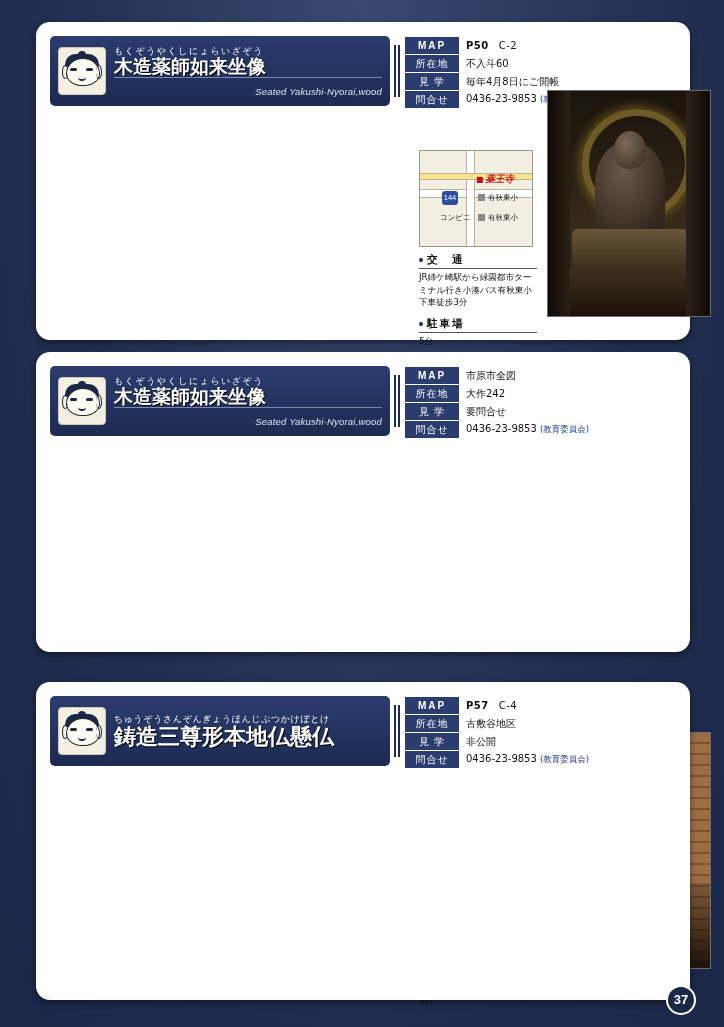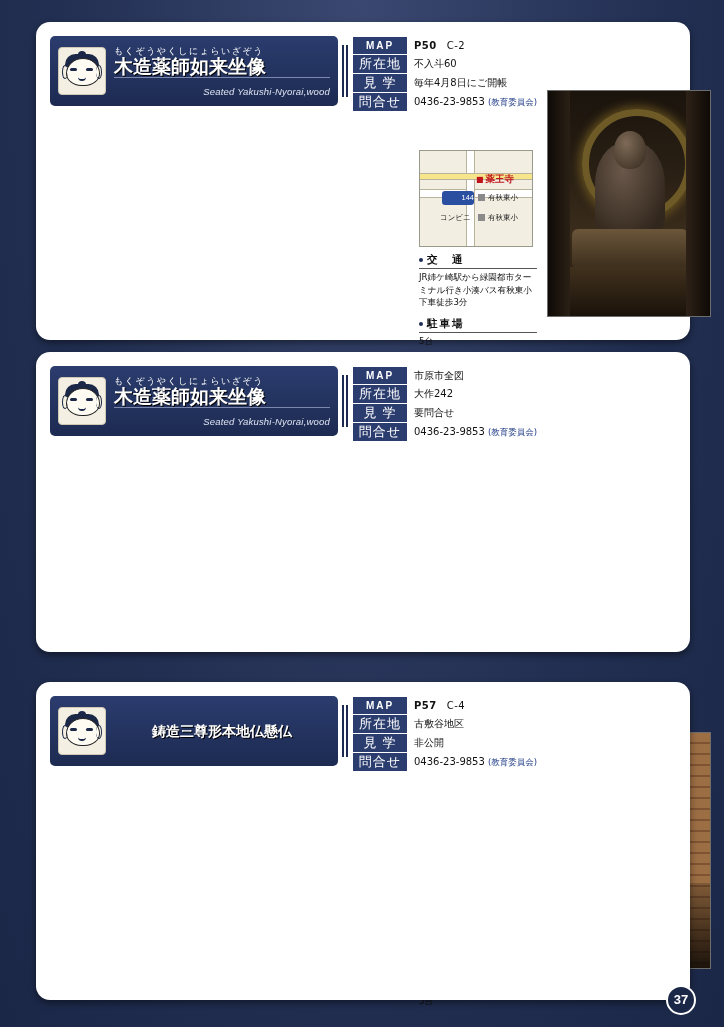--- a/index.html
+++ b/index.html
@@ -42,7 +42,7 @@
     display: flex;
   }
   .hdr-left {
-    width: 288px;
+    width: 340px;
     background: linear-gradient(to bottom, #2b3c6e 0%, #1d2b52 100%);
     border-radius: 5px;
     display: flex;

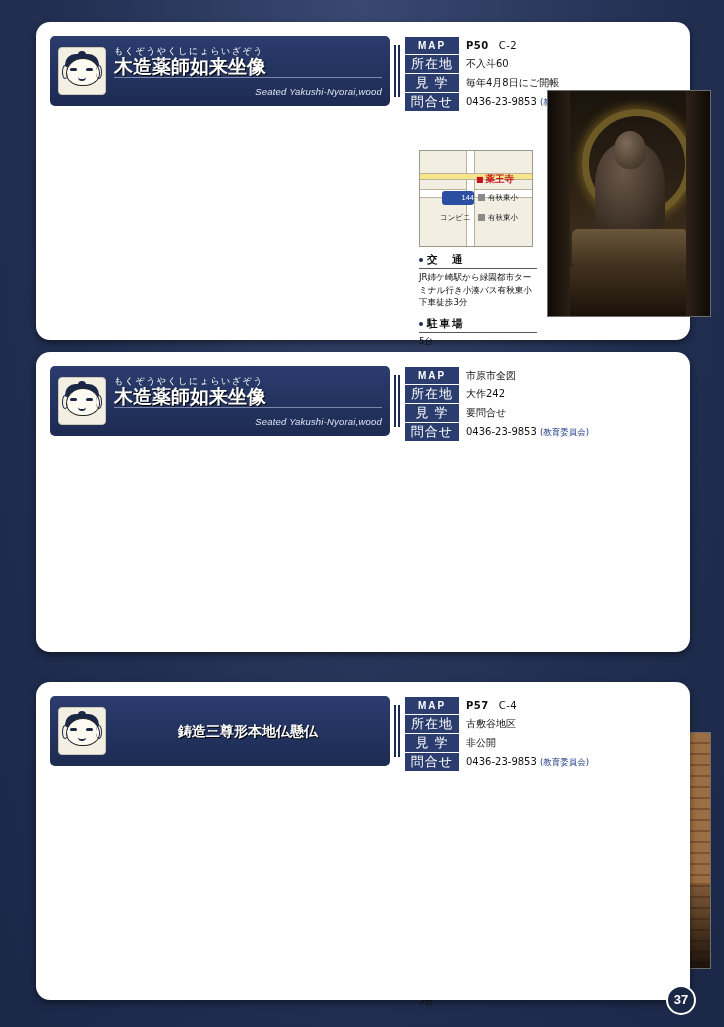--- a/index.html
+++ b/index.html
@@ -165,7 +165,7 @@
     background: #2b3c6e;
     color: #fff;
     text-align: center;
-    font-size: 13px;
+    font-size: 10px;
     letter-spacing: 1px;
     border: 1px solid #ffffff;
     font-family: "DejaVu Sans", sans-serif;

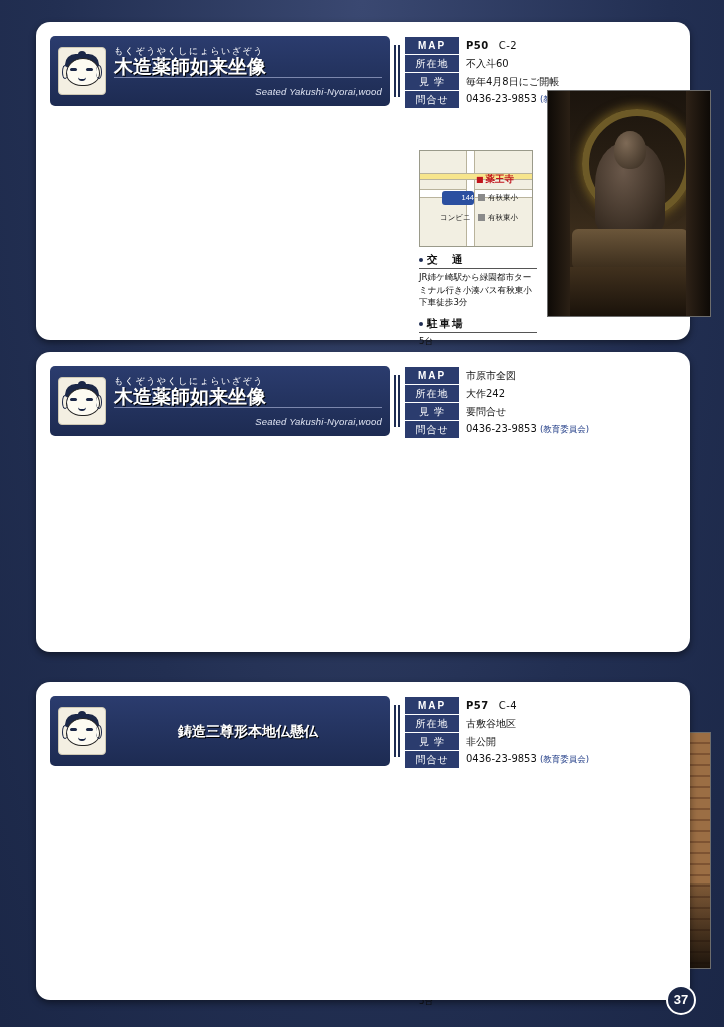--- a/index.html
+++ b/index.html
@@ -477,7 +477,7 @@
       <div class="mm-road" style="left:0;top:38px;width:112px;height:7px;"></div>
       <div class="mm-road v" style="left:46px;top:0;width:7px;height:95px;"></div>
       <div class="mm-road yellow" style="left:0;top:22px;width:112px;height:5px;"></div>
-      <div class="mm-temple" style="left:56px;top:22px;">薬王寺</div>
+      <div class="mm-temple" style="left:56px;top:22px;font-style:italic;">薬王寺</div>
       <div class="mm-sq" style="left:58px;top:43px;"></div>
       <div class="mm-lbl" style="left:68px;top:42px;">有秋東小</div>
       <div class="mm-sq" style="left:58px;top:63px;"></div>

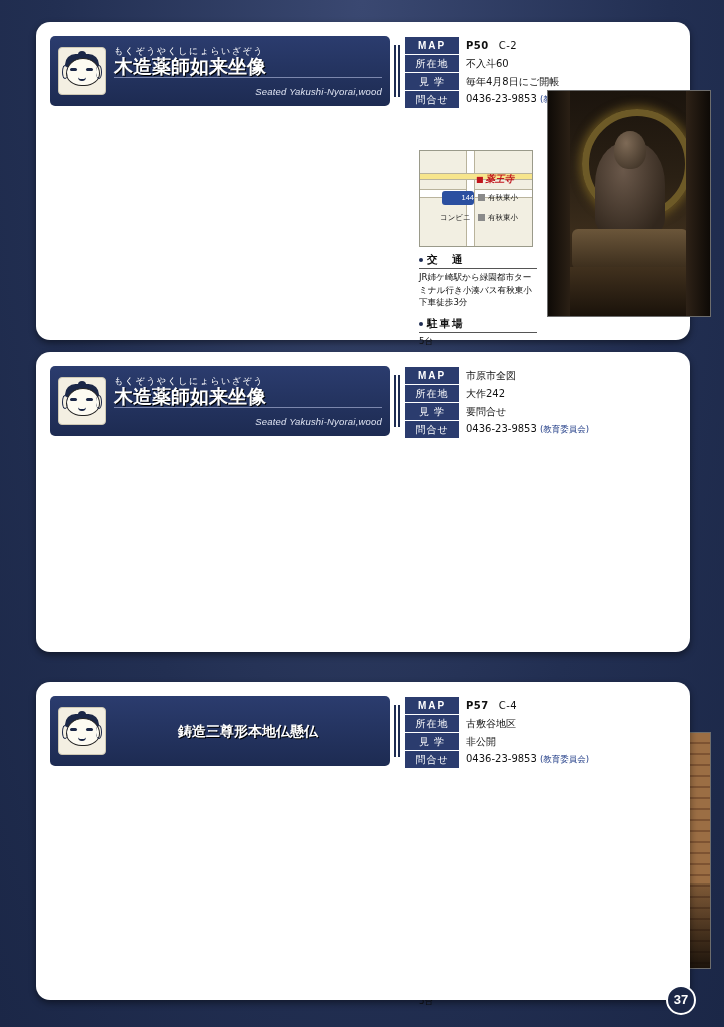--- a/index.html
+++ b/index.html
@@ -250,12 +250,12 @@
   }
   .mm-shield {
     position: absolute;
-    width: 32px; height: 14px;
+    width: 16px; height: 14px;
     background: #2b4fa0;
     border-radius: 3px;
     color: #fff;
     font-size: 7.5px;
-    text-align: right;
+    text-align: center;
     line-height: 14px;
     font-family: "Liberation Sans", sans-serif;
   }

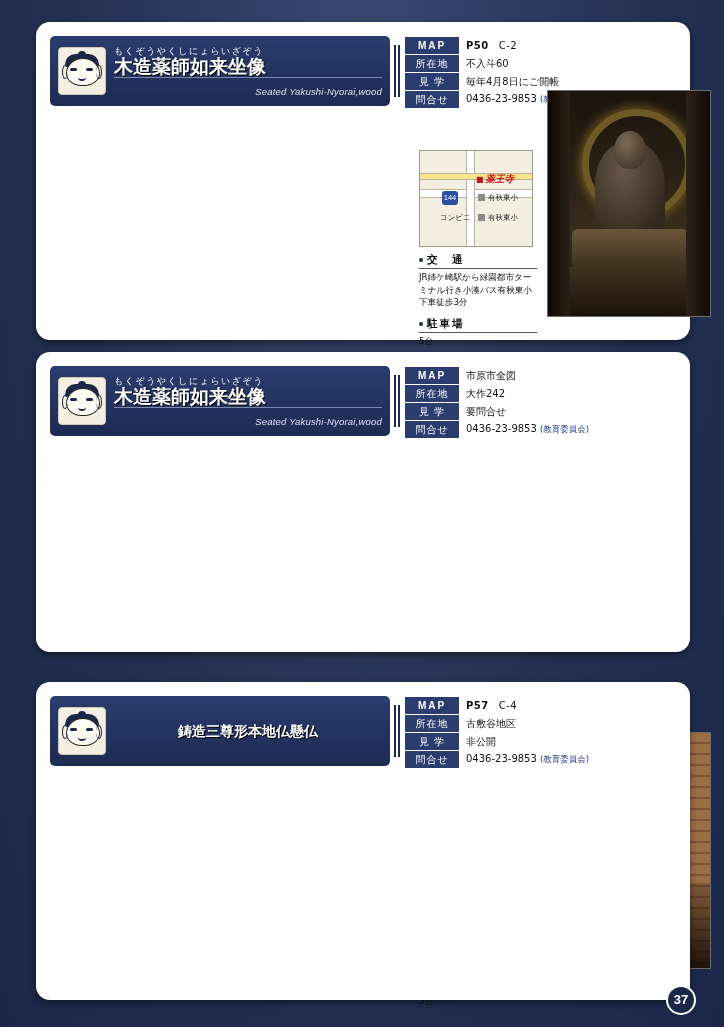--- a/index.html
+++ b/index.html
@@ -602,6 +602,7 @@
             <div class="mouth"></div>
         </div>
         <div class="title-wrap">
+          <div class="furigana" style="letter-spacing:0.6px;">ちゅうぞうさんぞんぎょうほんじぶつかけぼとけ</div>
           <div class="title-ja" style="font-size:14px;text-align:center;">鋳造三尊形本地仏懸仏</div>
         </div>
       </div>

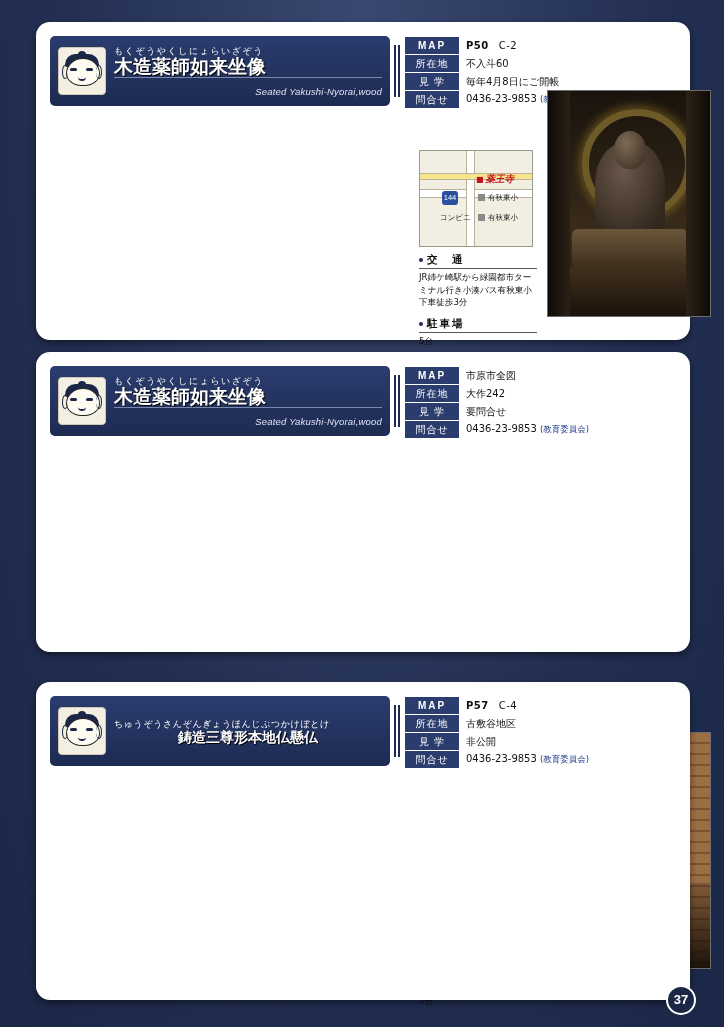--- a/index.html
+++ b/index.html
@@ -603,7 +603,7 @@
         </div>
         <div class="title-wrap">
           <div class="furigana" style="letter-spacing:0.6px;">ちゅうぞうさんぞんぎょうほんじぶつかけぼとけ</div>
-          <div class="title-ja" style="font-size:14px;text-align:center;">鋳造三尊形本地仏懸仏</div>
+          <div class="title-ja" style="font-size:22px;">鋳造三尊形本地仏懸仏</div>
         </div>
       </div>
       <div class="sep-bars">

